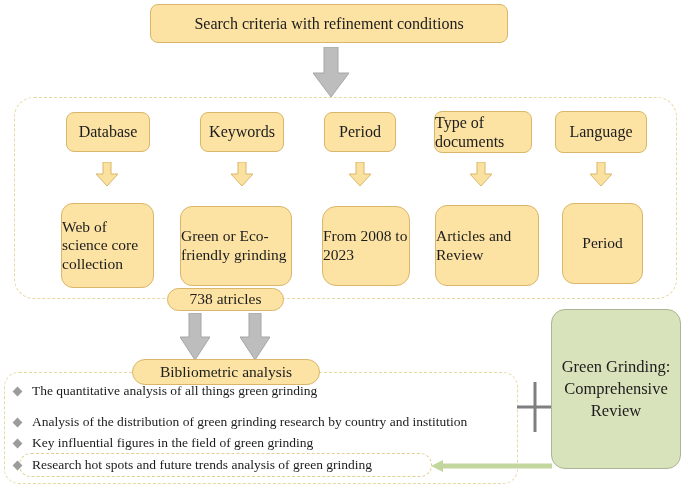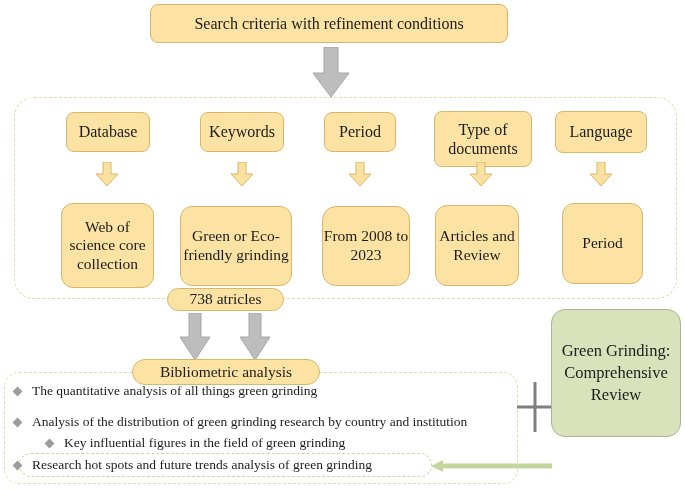--- a/index.html
+++ b/index.html
@@ -11,7 +11,7 @@
   .abs{position:absolute;box-sizing:border-box;}
   .ybox{
     background:#fce3a4;border:1px solid #d9b669;border-radius:10px;
-    display:flex;align-items:center;justify-content:center;text-align:center;
+    display:flex;align-items:center;justify-content:center;text-align:left;
     line-height:1.2;
   }
   .hdr{border-radius:8px;font-size:16px;}

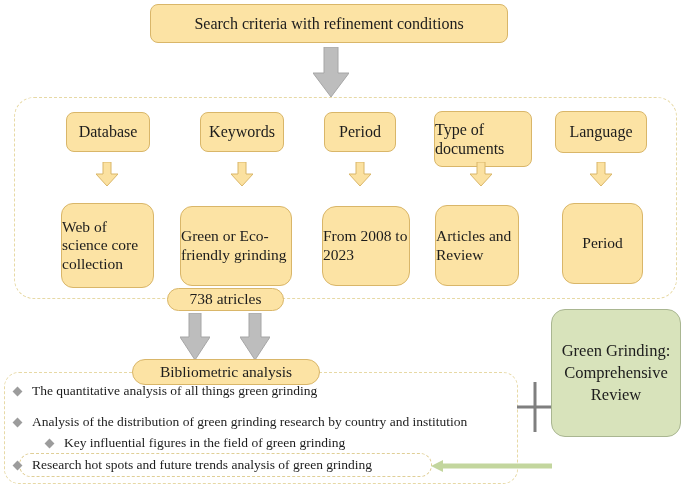--- a/index.html
+++ b/index.html
@@ -69,7 +69,7 @@
   </svg>
   <div class="abs ybox val" style="left:322px;top:206px;width:88px;height:80px;border-radius:14px;">From 2008 to 2023</div>
 
-  <div class="abs ybox hdr" style="left:434px;top:111px;width:98px;height:56px;">Type of documents</div>
+  <div class="abs ybox hdr" style="left:434px;top:111px;width:98px;height:42px;">Type of documents</div>
   <svg class="abs" style="left:470px;top:162px;" width="22" height="24" viewBox="0 0 22 24">
     <polygon points="7,0 15,0 15,12 22,12 11,24 0,12 7,12" fill="#fbe1a0" stroke="#d9b669" stroke-width="1"></polygon>
   </svg>

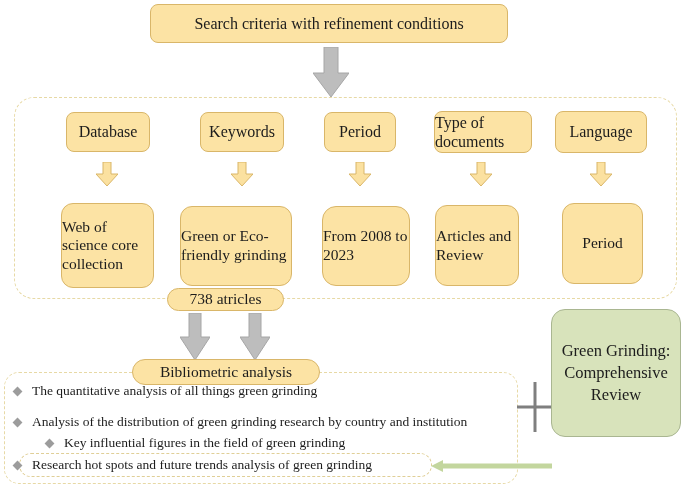--- a/index.html
+++ b/index.html
@@ -73,7 +73,7 @@
   <svg class="abs" style="left:470px;top:162px;" width="22" height="24" viewBox="0 0 22 24">
     <polygon points="7,0 15,0 15,12 22,12 11,24 0,12 7,12" fill="#fbe1a0" stroke="#d9b669" stroke-width="1"></polygon>
   </svg>
-  <div class="abs ybox val" style="left:435px;top:205px;width:84px;height:81px;">Articles and Review</div>
+  <div class="abs ybox val" style="left:435px;top:205px;width:104px;height:81px;">Articles and Review</div>
 
   <div class="abs ybox hdr" style="left:555px;top:111px;width:92px;height:42px;">Language</div>
   <svg class="abs" style="left:590px;top:162px;" width="22" height="24" viewBox="0 0 22 24">

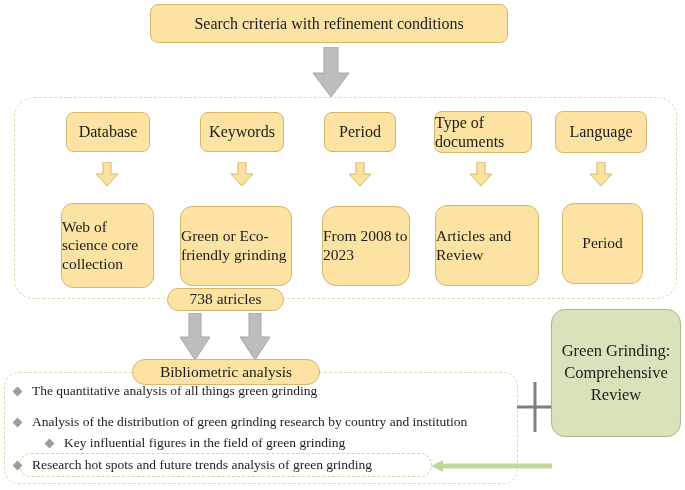--- a/index.html
+++ b/index.html
@@ -122,7 +122,7 @@
     <polygon points="0,7 12,1 12,4.5 121,4.5 121,9.5 12,9.5 12,13" fill="#c3d69e"></polygon>
   </svg>
 
-  <div class="abs greenbox" style="left:551px;top:309px;width:130px;height:128px;">Green Grinding: Comprehensive Review</div>
+  <div class="abs greenbox" style="left:551px;top:309px;width:130px;height:160px;">Green Grinding: Comprehensive Review</div>
 
 </div>
 

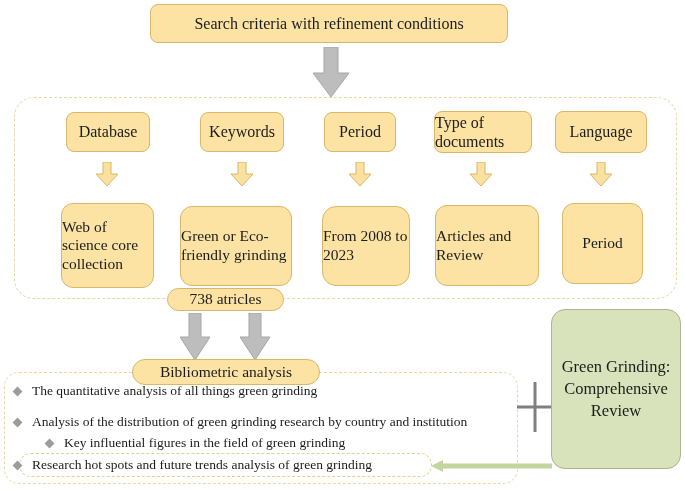--- a/index.html
+++ b/index.html
@@ -102,7 +102,7 @@
     <span class="diamond"></span>
     <span>Analysis of the distribution of green grinding research by country and institution</span>
   </div>
-  <div class="bullet-row" style="left:4px;top:432px;margin-left:32px;">
+  <div class="bullet-row" style="left:4px;top:432px;">
     <span class="diamond"></span>
     <span>Key influential figures in the field of green grinding</span>
   </div>

